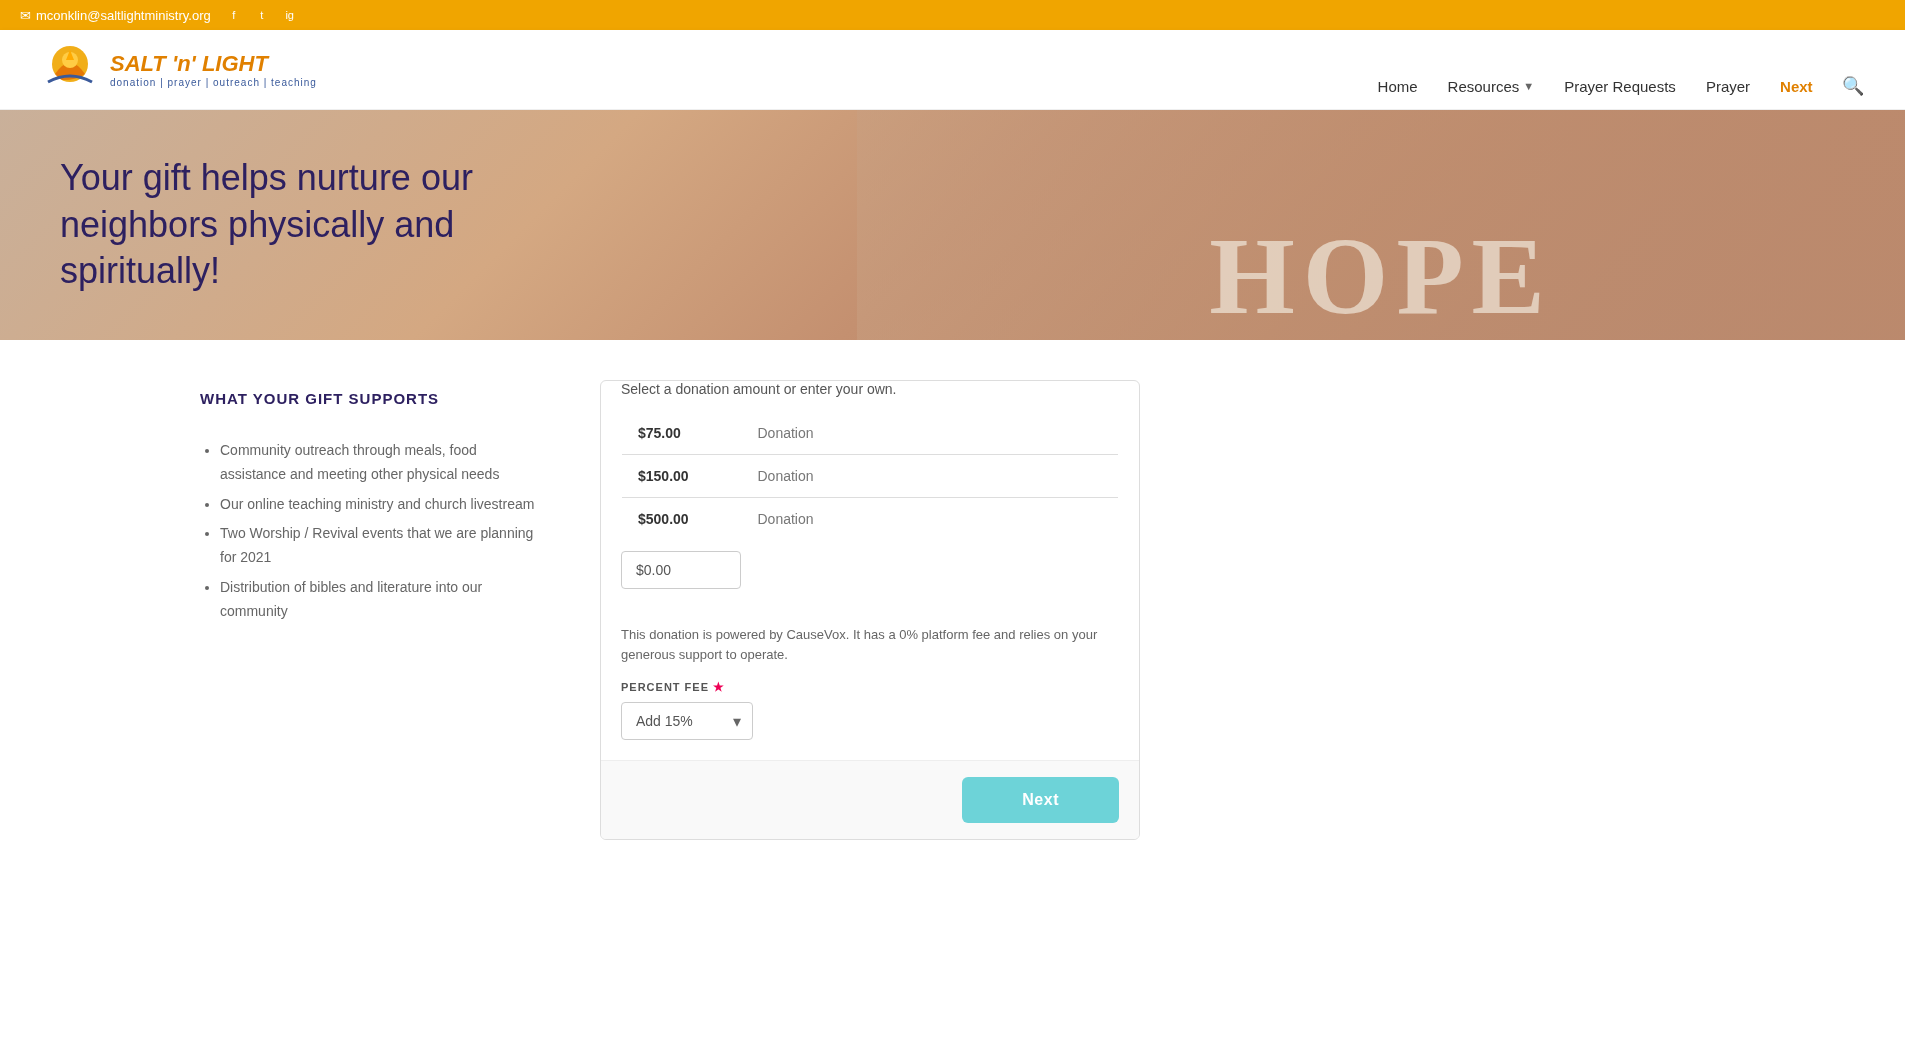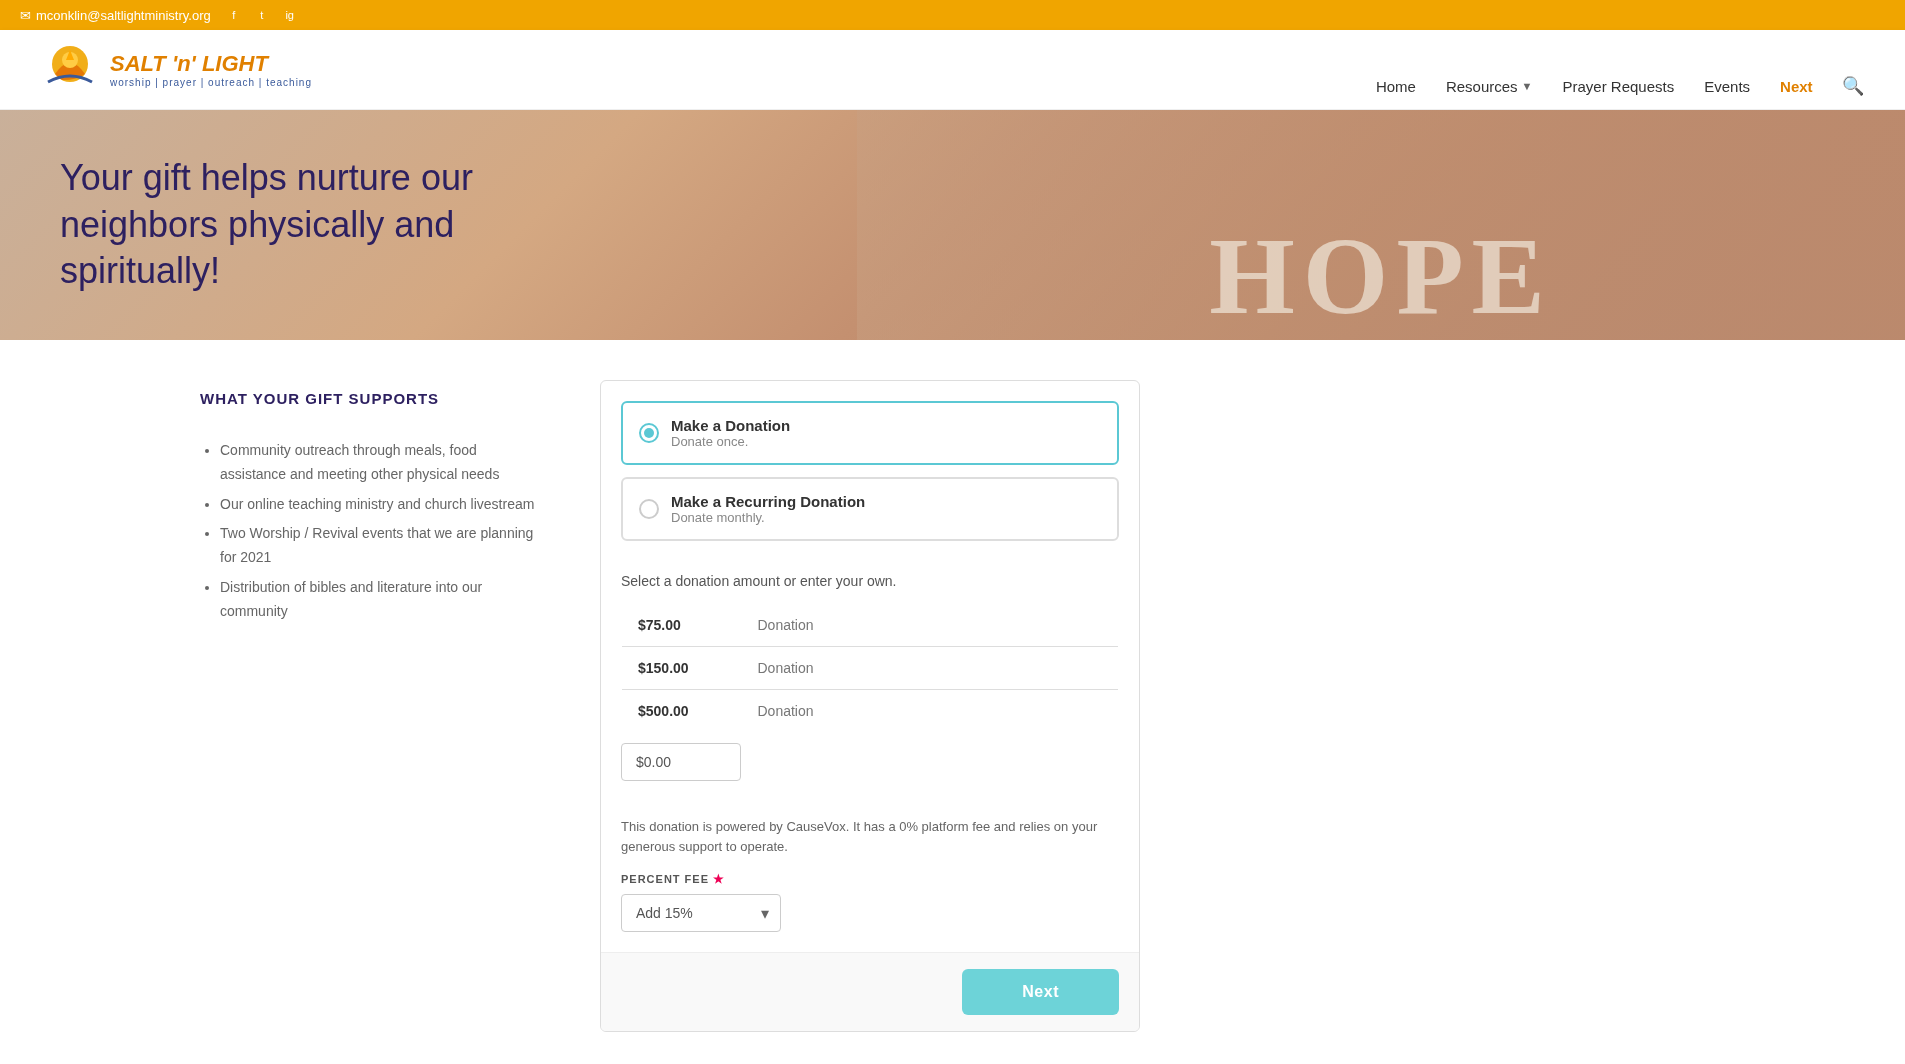--- a/index.html
+++ b/index.html
@@ -266,7 +266,7 @@
     </svg>
     <div class="logo-text">
       <span class="logo-title">SALT 'n' LIGHT</span>
-      <span class="logo-subtitle">worship | prayer | outreach | teaching</span>
+      <span class="logo-subtitle">donation | prayer | outreach | teaching</span>
     </div>
   </div>
   <div class="nav-links">

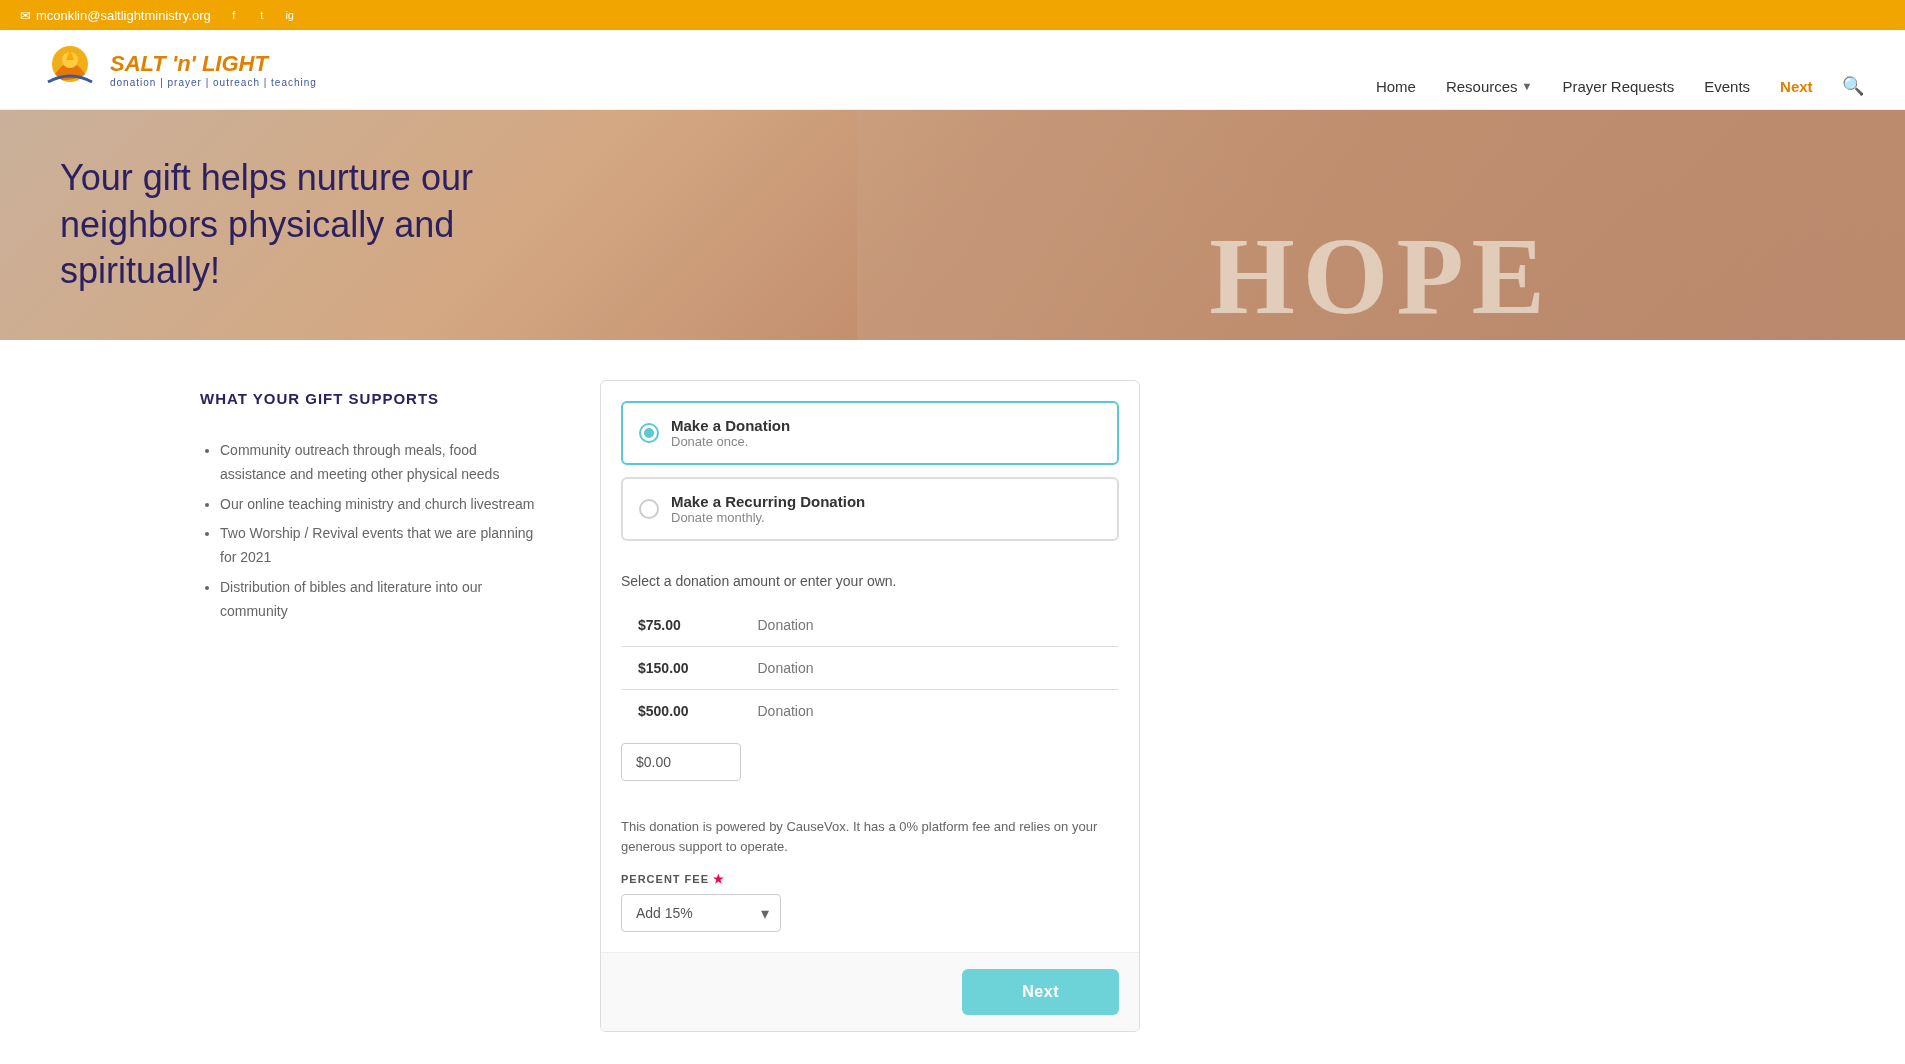--- a/index.html
+++ b/index.html
@@ -273,7 +273,7 @@
     <a class="nav-link" href="#">Home</a>
     <a class="nav-link nav-link-resources" href="#">Resources <span class="chevron">▼</span></a>
     <a class="nav-link" href="#">Prayer Requests</a>
-    <a class="nav-link" href="#">Events</a>
+    <a class="nav-link" href="#">Prayer</a>
     <a class="nav-link active" href="#" style="color:#e08000">Next</a>
     <span class="nav-search">🔍</span>
   </div>

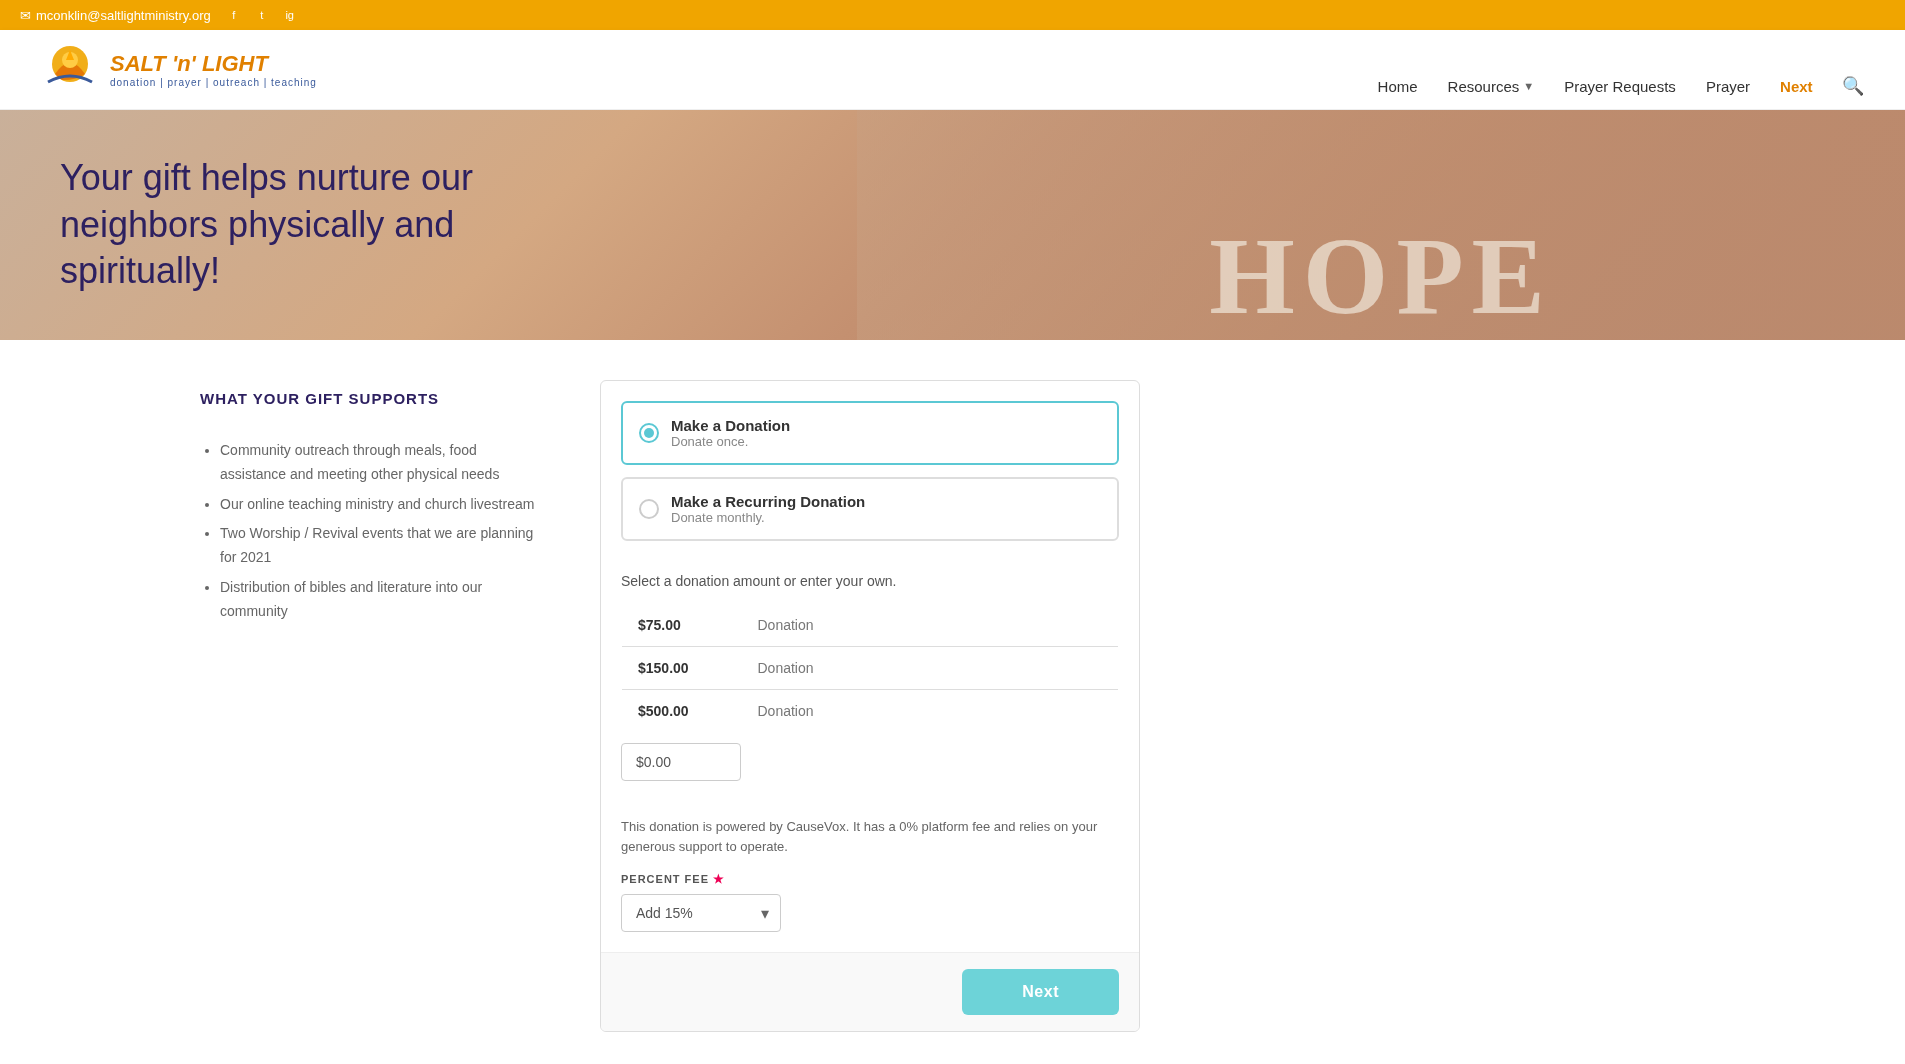--- a/index.html
+++ b/index.html
@@ -303,24 +303,6 @@
 
   <div class="donation-form">
 
-    <div class="donation-options">
-
-      <div class="donation-option selected">
-        <div class="radio-circle filled"></div>
-        <div class="option-text">
-          <div class="option-title">Make a Donation</div>
-          <div class="option-subtitle">Donate once.</div>
-        </div>
-      </div>
-
-      <div class="donation-option">
-        <div class="radio-circle empty"></div>
-        <div class="option-text">
-          <div class="option-title">Make a Recurring Donation</div>
-          <div class="option-subtitle">Donate monthly.</div>
-        </div>
-      </div>
-    </div>
 
     <div class="amount-section">
       <div class="amount-instruction">Select a donation amount or enter your own.</div>

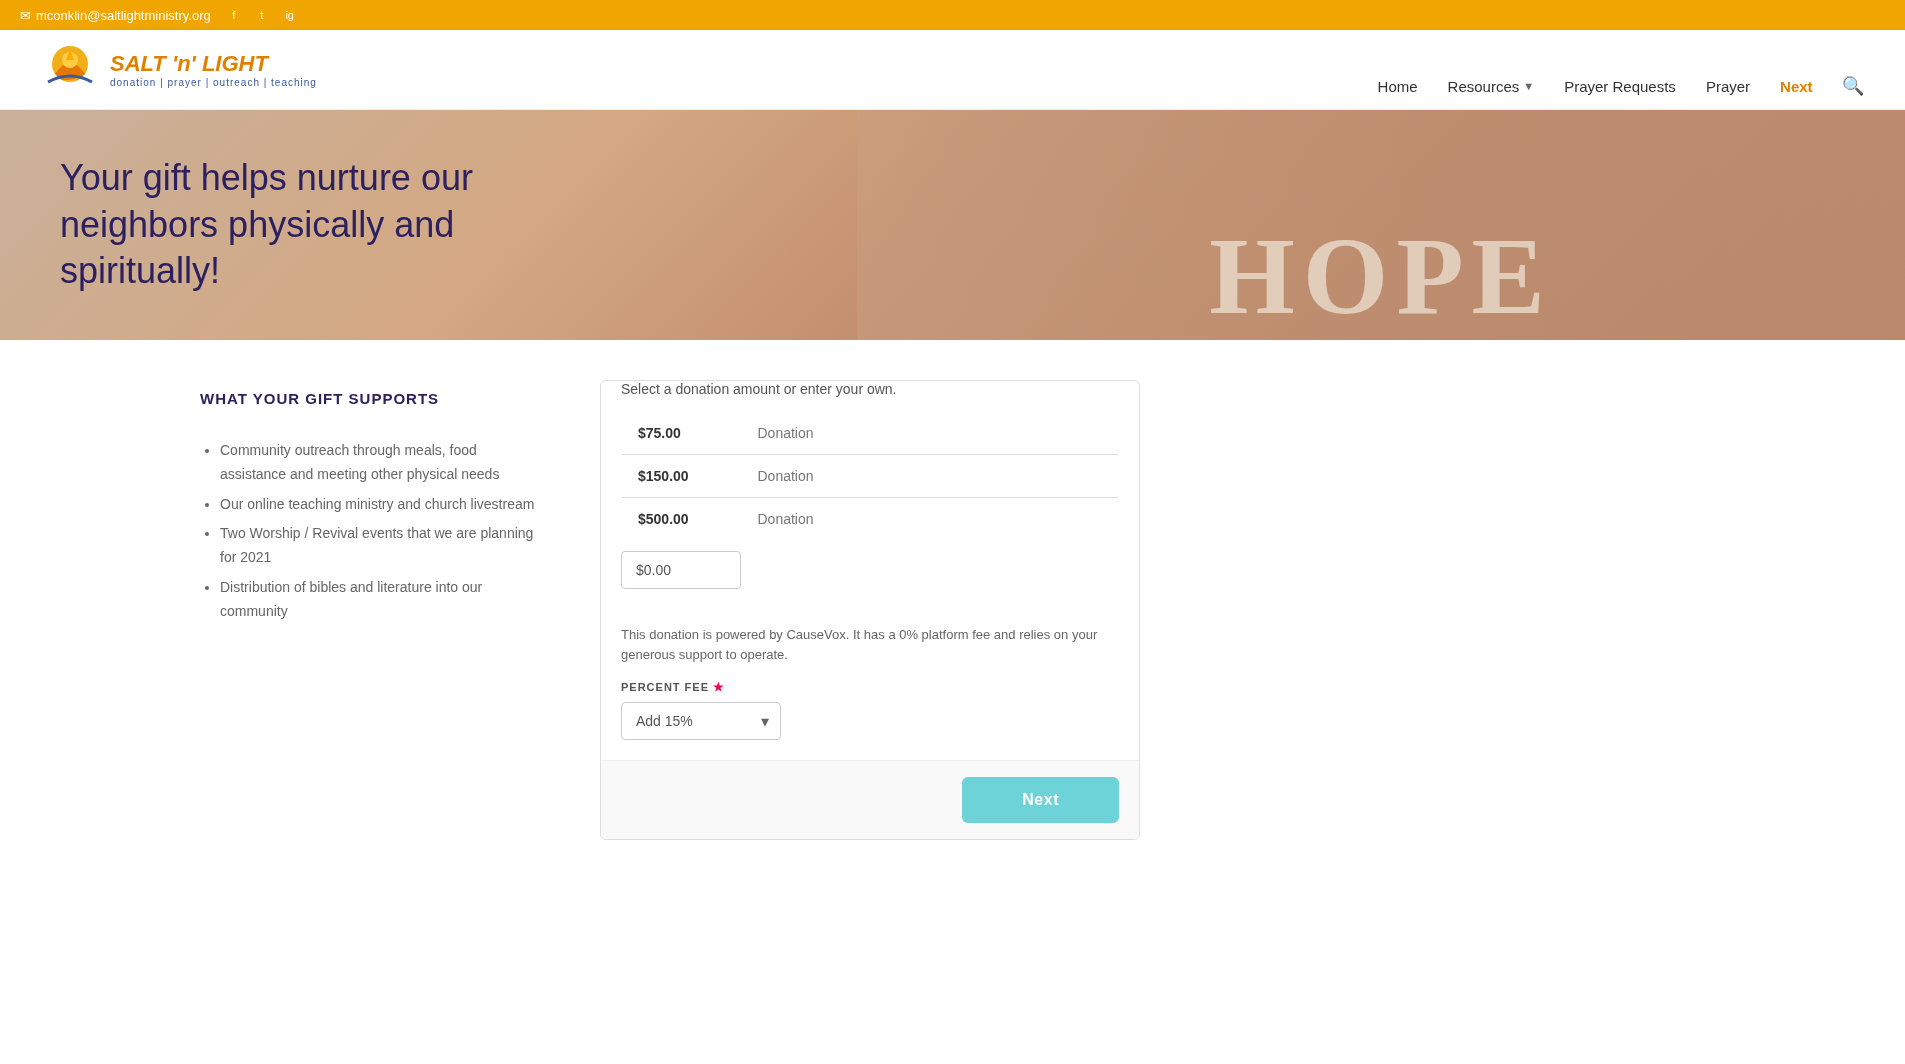--- a/index.html
+++ b/index.html
@@ -192,7 +192,7 @@
       padding: 10px 14px;
       font-size: 14px;
       color: #555;
-      width: 160px;
+      width: 132px;
       cursor: pointer;
       background: #fff;
       appearance: none;

